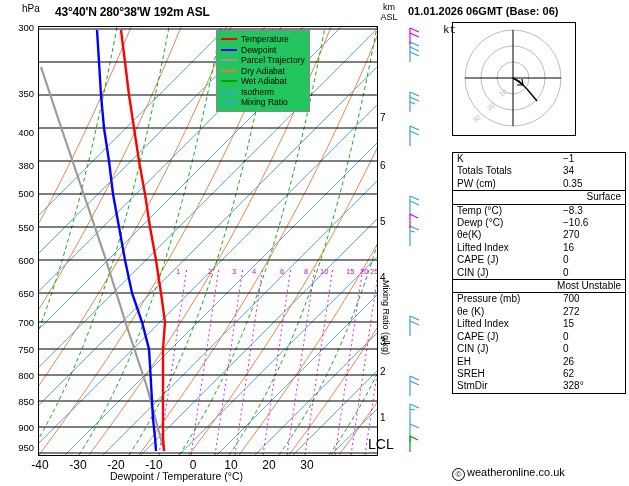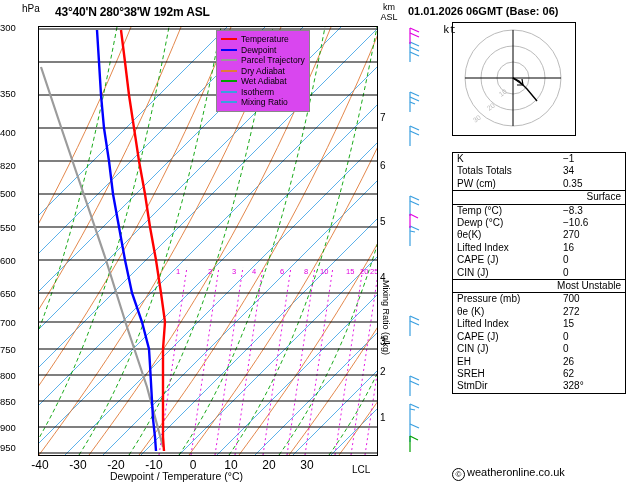--- a/index.html
+++ b/index.html
@@ -17,7 +17,7 @@
   #plotbox{left:38px;top:26px;width:340px;height:430px;border:1px solid #000;box-sizing:border-box;overflow:hidden;background:#fff;}
   #plotsvg{position:absolute;left:0;top:0;}
 
-  .ylab{position:absolute;left:0;width:34px;text-align:left;font-size:9.5px;color:#000;}
+  .ylab{position:absolute;left:0;width:34px;text-align:right;font-size:9.5px;color:#000;}
   .xlab{position:absolute;top:458px;font-size:12px;color:#000;text-align:center;width:30px;}
   #xaxis-title{left:110px;top:470px;font-size:10.5px;color:#000;}
   .kmlab2{position:absolute;left:380px;font-size:10px;color:#000;}

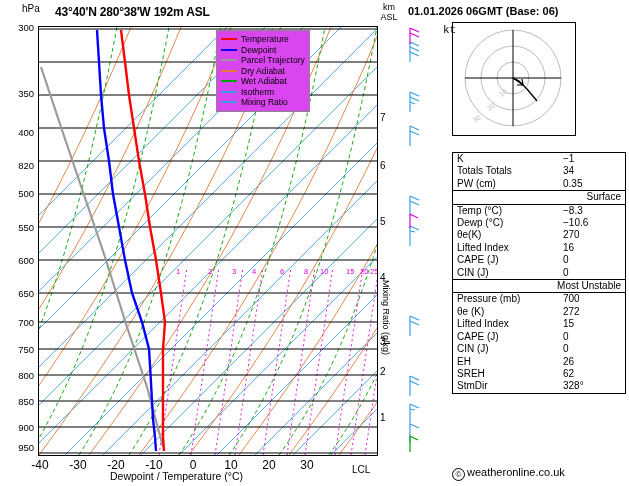--- a/index.html
+++ b/index.html
@@ -25,7 +25,7 @@
       writing-mode:vertical-rl;text-orientation:mixed;}
 
   
-  #legend{position:absolute;left:216px;top:30px;background:#d946ef;border:1px solid #888;
+  #legend{position:absolute;left:216px;top:30px;background:#22c55e;border:1px solid #888;
       padding:3px 4px;font-size:8.5px;line-height:10.5px;color:#000;}
   #legend .row{display:flex;align-items:center;white-space:nowrap;}
   #legend .sw{display:inline-block;width:16px;height:0;border-top-width:2px;border-top-style:solid;margin-right:4px;}

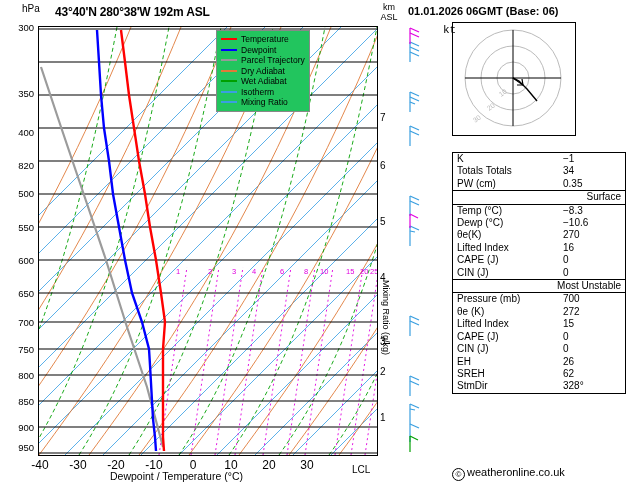--- a/index.html
+++ b/index.html
@@ -172,7 +172,7 @@
     <div class="ylab" style="top:22px">300</div>
     <div class="ylab" style="top:88px">350</div>
     <div class="ylab" style="top:127px">400</div>
-    <div class="ylab" style="top:160px">820</div>
+    <div class="ylab" style="top:160px">380</div>
     <div class="ylab" style="top:188px">500</div>
     <div class="ylab" style="top:222px">550</div>
     <div class="ylab" style="top:255px">600</div>

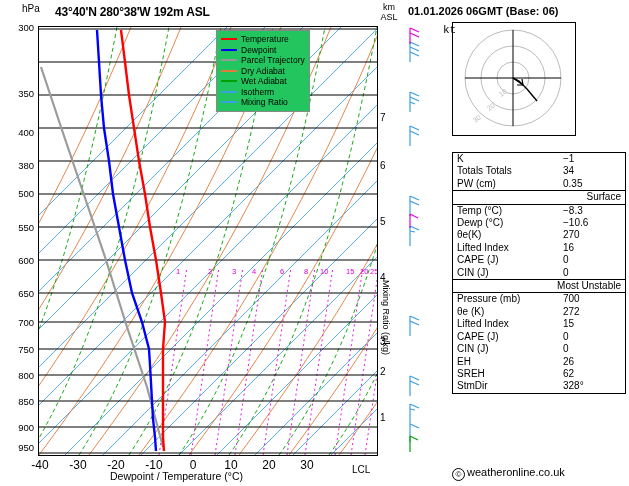--- a/index.html
+++ b/index.html
@@ -31,7 +31,7 @@
   #legend .sw{display:inline-block;width:16px;height:0;border-top-width:2px;border-top-style:solid;margin-right:4px;}
 
   
-  #lcl{position:absolute;left:352px;top:436px;font-size:10px;color:#000;margin-top:28px;}
+  #lcl{position:absolute;left:368px;top:436px;font-size:14px;color:#000;}
 
   
   #rightcol{left:404px;top:0;width:225px;height:486px;}

